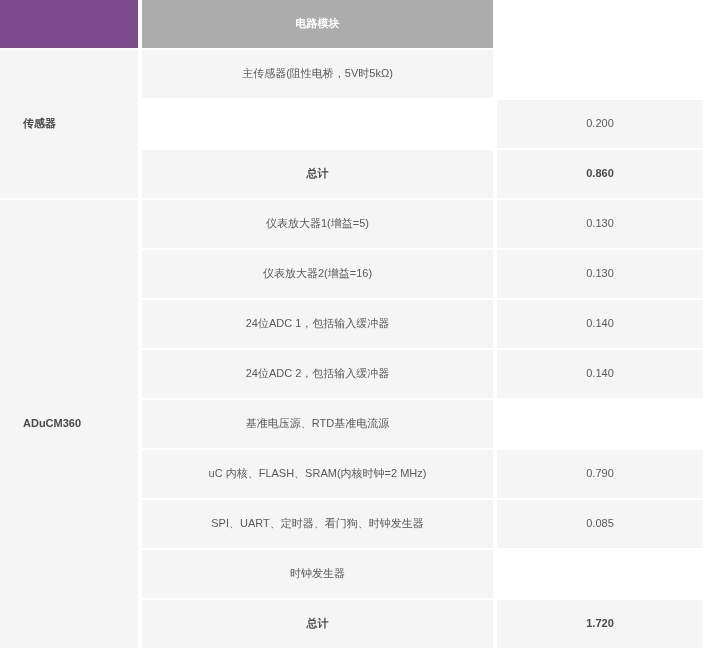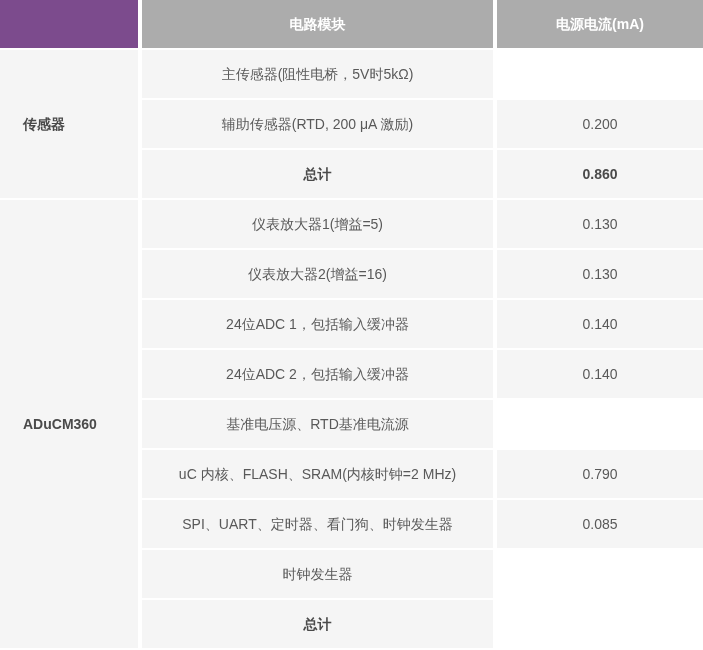--- a/index.html
+++ b/index.html
@@ -24,7 +24,7 @@
     display:flex;
     align-items:center;
     justify-content:center;
-    font-size:14px;
+    font-size:11px;
     color:var(--txt);
     text-align:left;
     line-height:1.2;

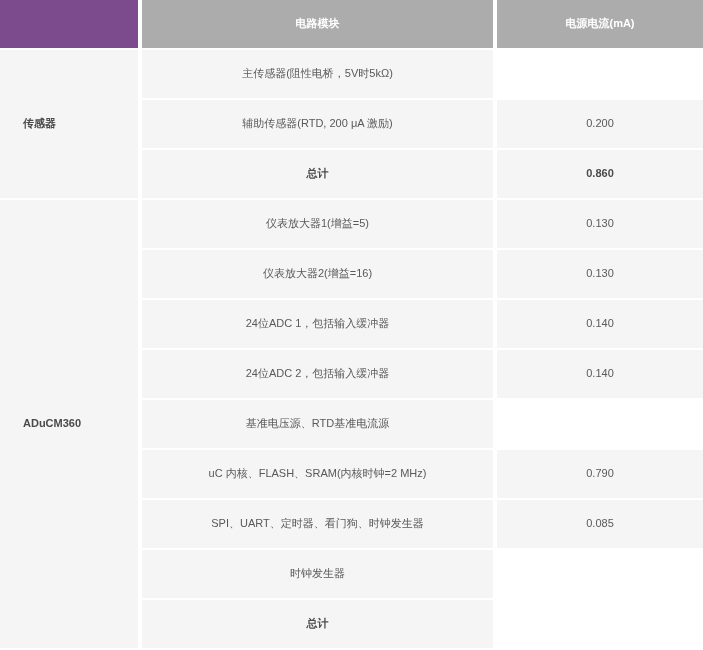--- a/index.html
+++ b/index.html
@@ -55,7 +55,6 @@
 <div class="table-grid" id="grid">
   <div class="cell corner" style="grid-column:1;grid-row:1;"></div>
   <div class="cell col-header" style="grid-column:2;grid-row:1;">电路模块</div>
-  <div class="cell col-header" style="grid-column:3;grid-row:1;">电源电流(mA)</div>
 <div class="cell group-label" style="grid-area: 2 / 1 / span 3;">传感器</div>
     <div class="cell" style="grid-area: 2 / 2;">主传感器(阻性电桥，5V时5kΩ)</div>
     <div class="cell" style="grid-area: 3 / 2;">辅助传感器(RTD, 200 μA 激励)</div>

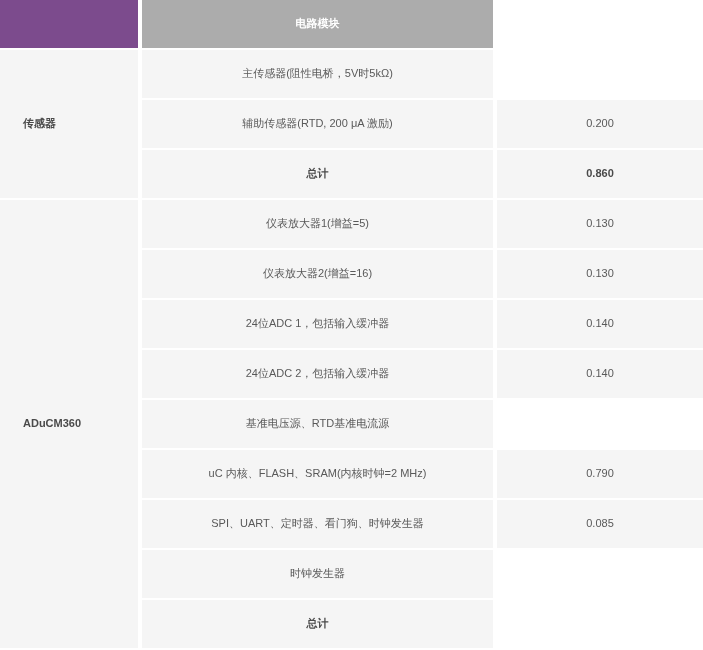--- a/index.html
+++ b/index.html
@@ -57,7 +57,6 @@
   <div class="cell col-header" style="grid-column:2;grid-row:1;">电路模块</div>
 <div class="cell group-label" style="grid-area: 2 / 1 / span 3;">传感器</div>
     <div class="cell" style="grid-area: 2 / 2;">主传感器(阻性电桥，5V时5kΩ)</div>
-    <div class="cell" style="grid-area: 3 / 2;">辅助传感器(RTD, 200 μA 激励)</div>
     <div class="cell" style="grid-area: 3 / 3;">0.200</div>
     <div class="cell bold" style="grid-area: 4 / 2;">总计</div>
     <div class="cell bold" style="grid-area: 4 / 3;">0.860</div>

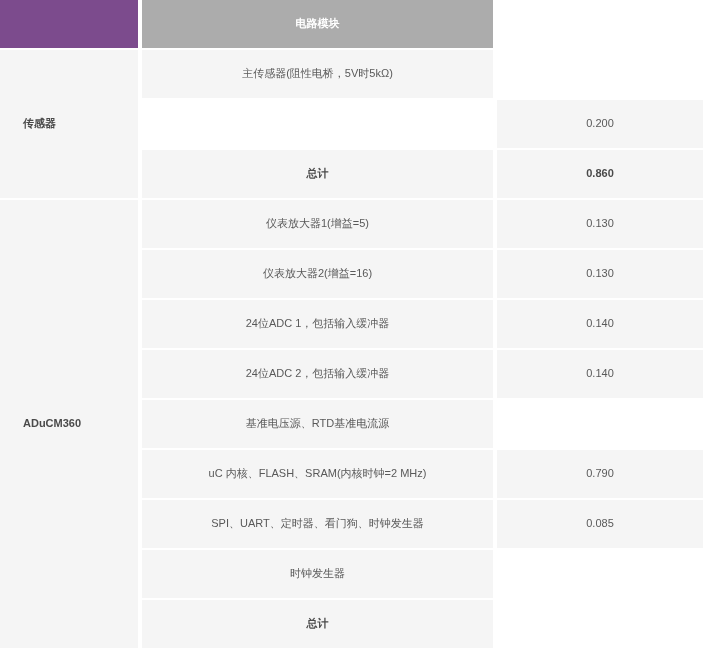--- a/index.html
+++ b/index.html
@@ -76,6 +76,7 @@
     <div class="cell" style="grid-area: 11 / 3;">0.085</div>
     <div class="cell" style="grid-area: 12 / 2;">时钟发生器</div>
     <div class="cell bold" style="grid-area: 13 / 2;">总计</div>
+    <div class="cell bold" style="grid-area: 13 / 3;">1.720</div>
   </div>
 
 </body></html>

